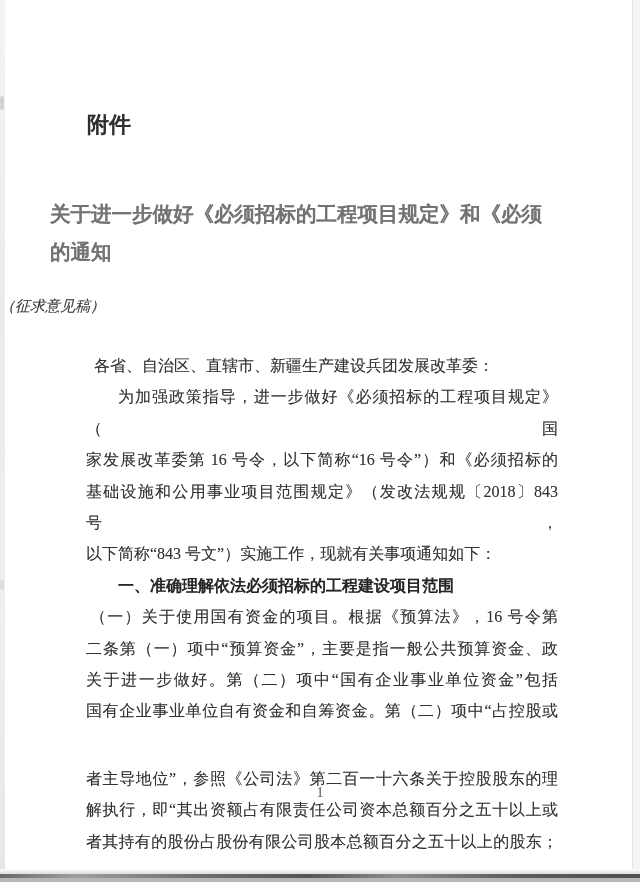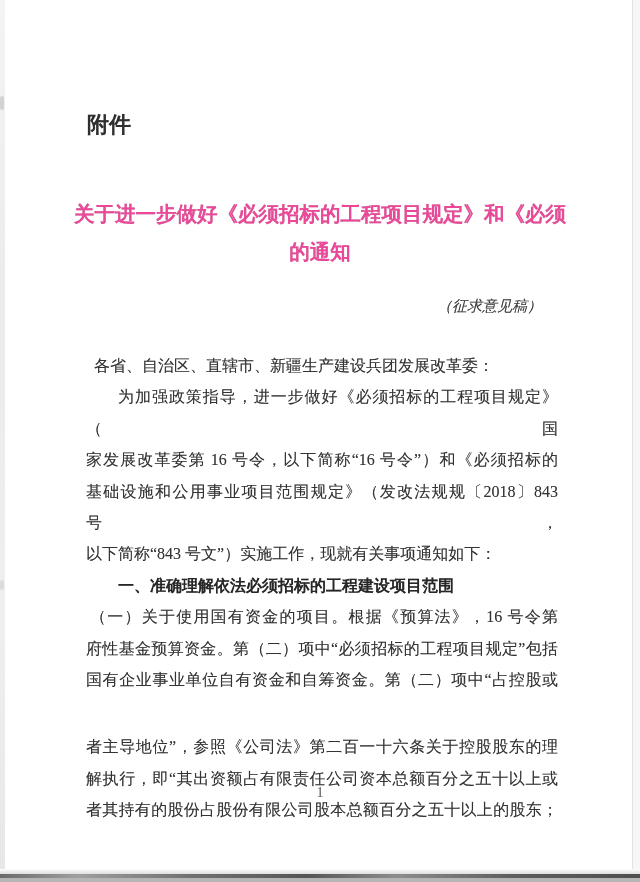--- a/index.html
+++ b/index.html
@@ -26,8 +26,8 @@
   .ink{text-shadow:0 0 0.6px rgba(40,40,40,0.35);}
   .attachment{position:absolute;left:87px;top:110px;font-size:22px;font-weight:700;
     color:#2f2f2f;font-family:"Liberation Sans","DejaVu Sans",sans-serif;}
-  .title{position:absolute;left:50px;top:196px;width:540px;text-align:center;
-    font-size:20.5px;font-weight:700;color:#ec4899;line-height:37.5px;}
+  .title{position:absolute;left:50px;top:196px;width:540px;text-align:left;
+    font-size:20.5px;font-weight:700;color:#737373;line-height:37.5px;}
   .subtitle{position:absolute;left:0;top:297px;width:542px;text-align:right;
     font-size:15px;font-style:italic;color:#3d3d3d;}
   .body-text{position:absolute;left:86px;top:350px;width:472px;

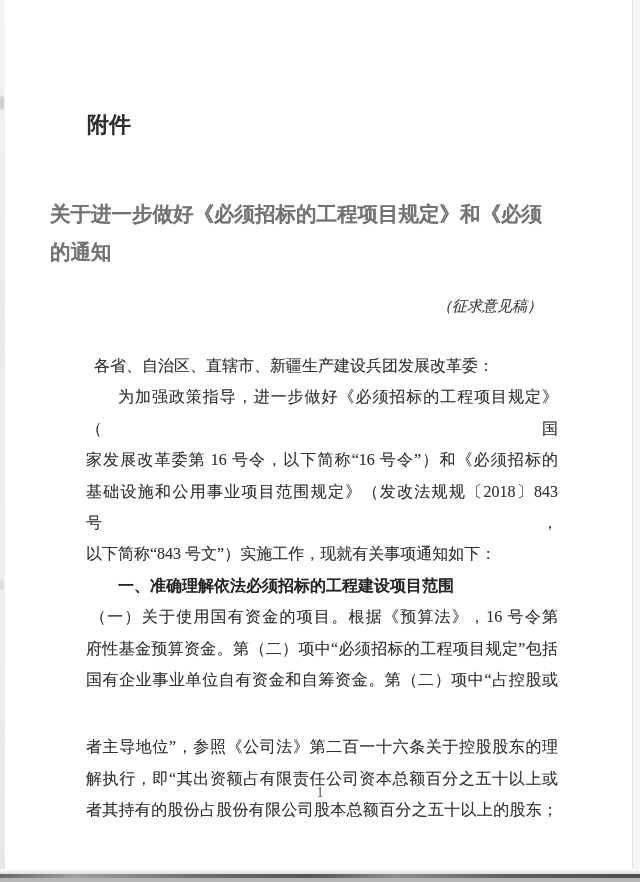--- a/index.html
+++ b/index.html
@@ -28,7 +28,7 @@
     color:#2f2f2f;font-family:"Liberation Sans","DejaVu Sans",sans-serif;}
   .title{position:absolute;left:50px;top:196px;width:540px;text-align:left;
     font-size:20.5px;font-weight:700;color:#737373;line-height:37.5px;}
-  .subtitle{position:absolute;left:0;top:297px;width:542px;text-align:right;
+  .subtitle{position:absolute;left:0;top:297px;width:542px;text-align:left;
     font-size:15px;font-style:italic;color:#3d3d3d;}
   .body-text{position:absolute;left:86px;top:350px;width:472px;
     font-size:16px;color:#333;line-height:31.4px;}

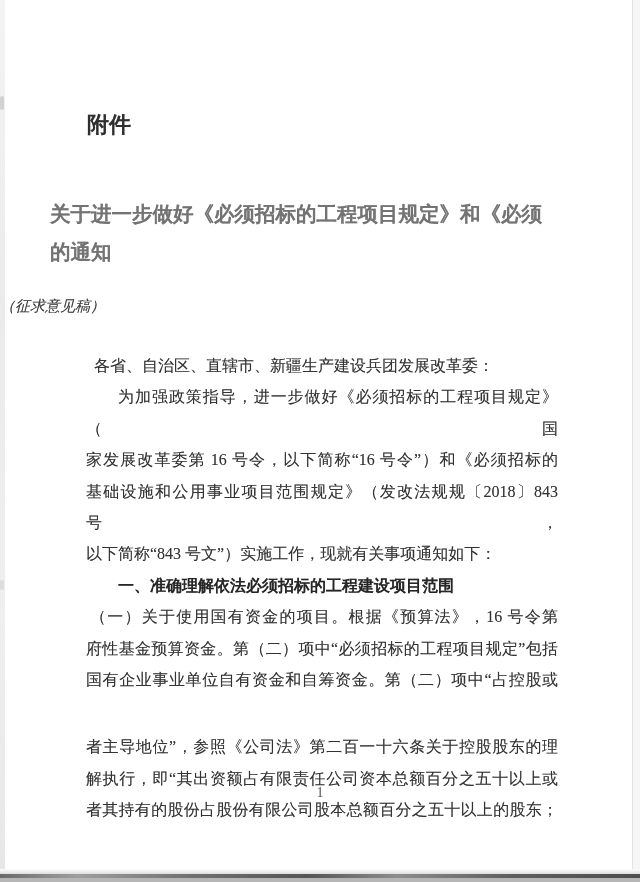--- a/index.html
+++ b/index.html
@@ -66,6 +66,7 @@
       <div class="b-line" style="text-indent: 0em;">以下简称“843 号文”）实施工作，现就有关事项通知如下：</div>
       <div class="b-line hei" style="text-indent: 2em;">一、准确理解依法必须招标的工程建设项目范围</div>
       <div class="b-line stretch" style="text-indent: 0.25em;">（一）关于使用国有资金的项目。根据《预算法》，16 号令第</div>
+      <div class="b-line stretch" style="text-indent: 0em;">二条第（一）项中“预算资金”，主要是指一般公共预算资金、政</div>
       <div class="b-line stretch" style="text-indent: 0em;">府性基金预算资金。第（二）项中“必须招标的工程项目规定”包括</div>
       <div class="b-line stretch" style="text-indent: 0em;">国有企业事业单位自有资金和自筹资金。第（二）项中“占控股或</div>
       <div class="b-line stretch" style="text-indent: 0em; margin-top: 36px;">者主导地位”，参照《公司法》第二百一十六条关于控股股东的理</div>

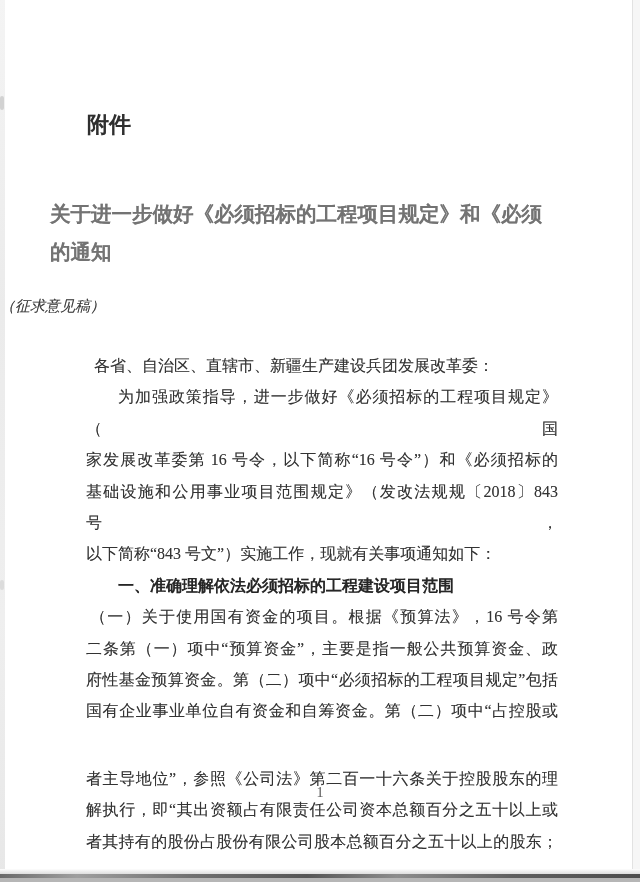--- a/index.html
+++ b/index.html
@@ -67,7 +67,7 @@
       <div class="b-line hei" style="text-indent: 2em;">一、准确理解依法必须招标的工程建设项目范围</div>
       <div class="b-line stretch" style="text-indent: 0.25em;">（一）关于使用国有资金的项目。根据《预算法》，16 号令第</div>
       <div class="b-line stretch" style="text-indent: 0em;">二条第（一）项中“预算资金”，主要是指一般公共预算资金、政</div>
-      <div class="b-line stretch" style="text-indent: 0em;">府性基金预算资金。第（二）项中“必须招标的工程项目规定”包括</div>
+      <div class="b-line stretch" style="text-indent: 0em;">关于进一步做好。第（二）项中“国有企业事业单位资金”包括</div>
       <div class="b-line stretch" style="text-indent: 0em;">国有企业事业单位自有资金和自筹资金。第（二）项中“占控股或</div>
       <div class="b-line stretch" style="text-indent: 0em; margin-top: 36px;">者主导地位”，参照《公司法》第二百一十六条关于控股股东的理</div>
       <div class="b-line stretch" style="text-indent: 0em;">解执行，即“其出资额占有限责任公司资本总额百分之五十以上或</div>

